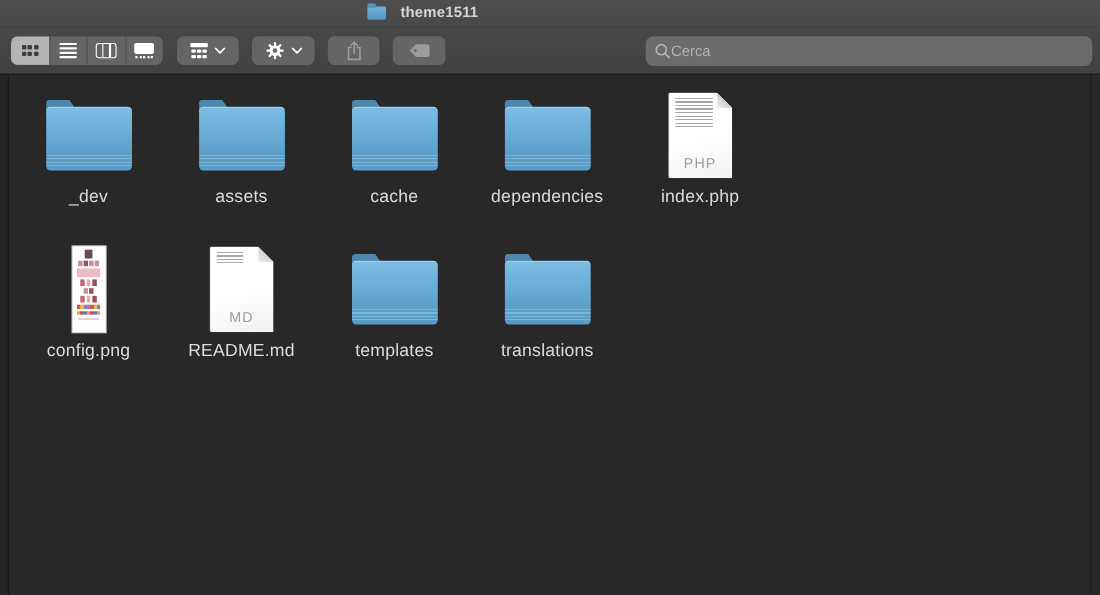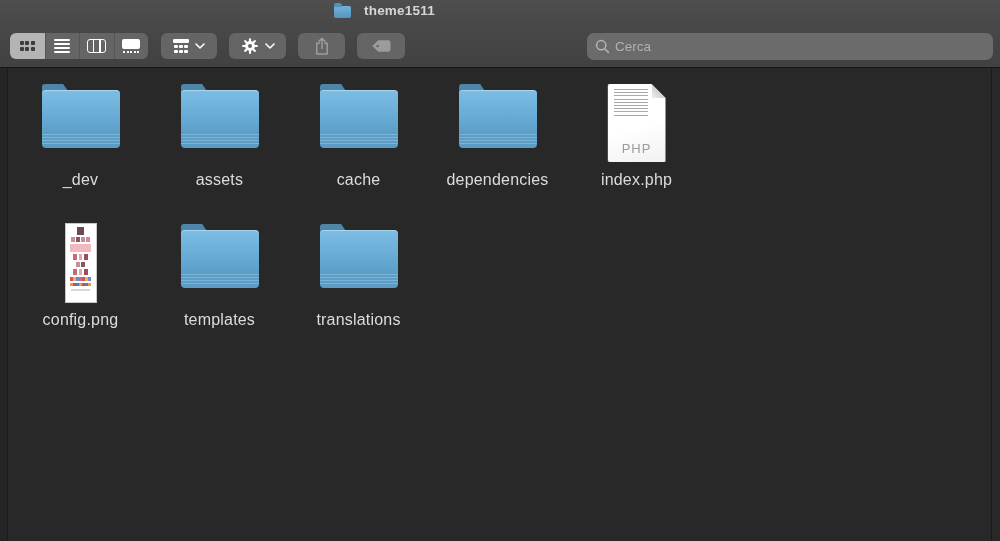--- a/index.html
+++ b/index.html
@@ -53,7 +53,7 @@
 
   
   .search-field { margin-left:auto; width:406px; height:27px; background:#6b6b6b;
-    border-radius:7px; display:flex; align-items:center; padding:0 8px; gap:5px; }
+    border-radius:7px; display:flex; align-items:center; padding:0 8px; gap:0; }
   .search-field input { flex:1; background:transparent; border:none; outline:none;
     font-size:13.5px; color:#e8e8e8; font-family:"Liberation Sans",sans-serif; }
   .search-field input::placeholder { color:#b2b2b2; }

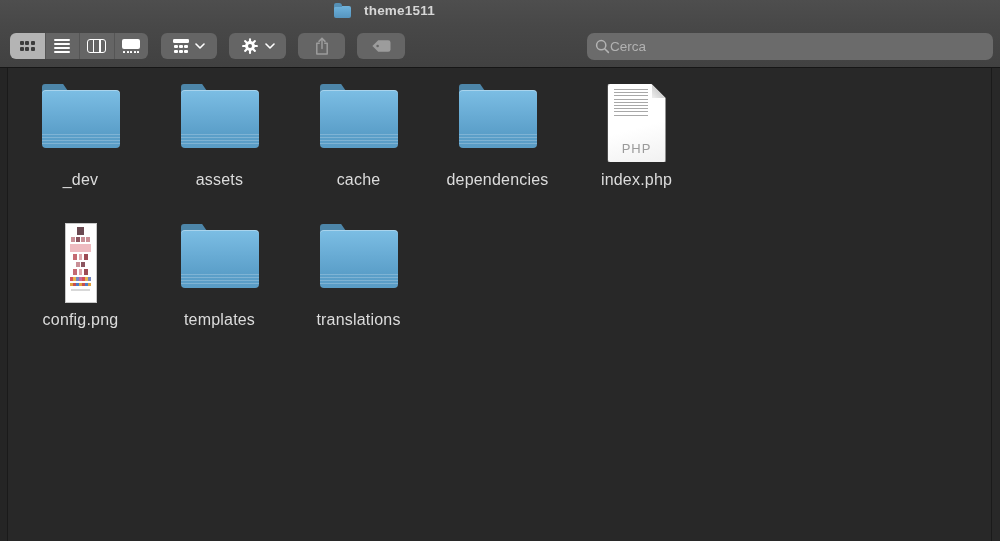--- a/index.html
+++ b/index.html
@@ -68,7 +68,7 @@
   .row-1 { top:16px; }
   .row-2 { top:156px; }
   .cell { width:139px; display:flex; flex-direction:column; align-items:center; }
-  .icon-box { height:78px; display:flex; justify-content:center; }
+  .icon-box { height:78px; display:flex; align-items:center; justify-content:center; }
   .item-label { margin-top:9px; font-size:16px; color:#dcdcdc; letter-spacing:.2px; white-space:nowrap; }
 
   

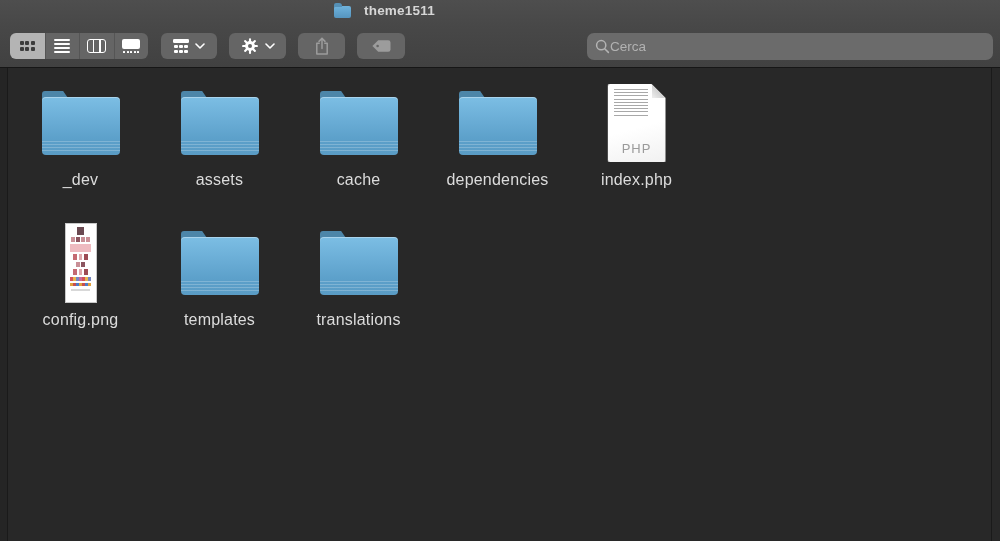--- a/index.html
+++ b/index.html
@@ -312,6 +312,16 @@
       </div>
       <div class="cell">
         <div class="icon-box">
+          <div class="doc">
+            <div class="fold"></div>
+            <div class="codelines short"></div>
+            <div class="ext">MD</div>
+          </div>
+        </div>
+        <div class="item-label">README.md</div>
+      </div>
+      <div class="cell">
+        <div class="icon-box">
             <div class="folder">
               <div class="tab"></div>
               <div class="body"></div>

